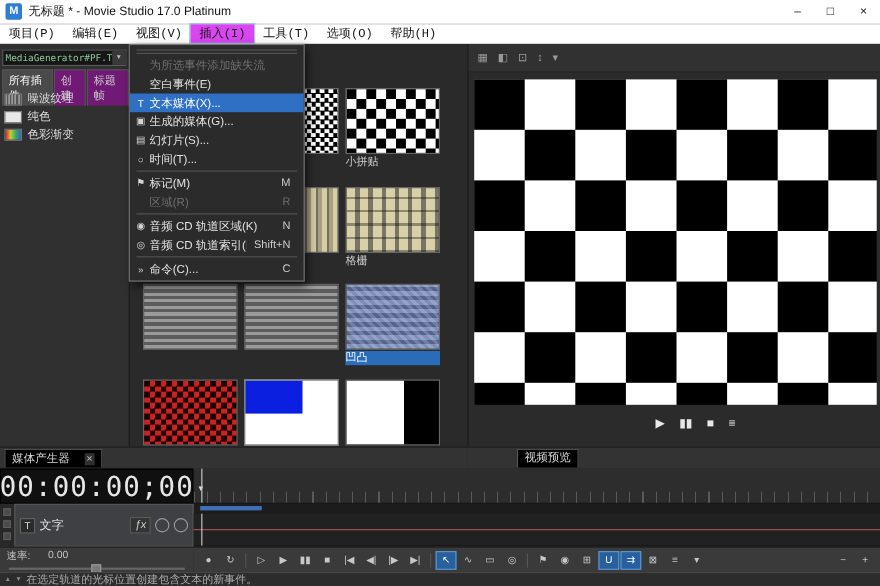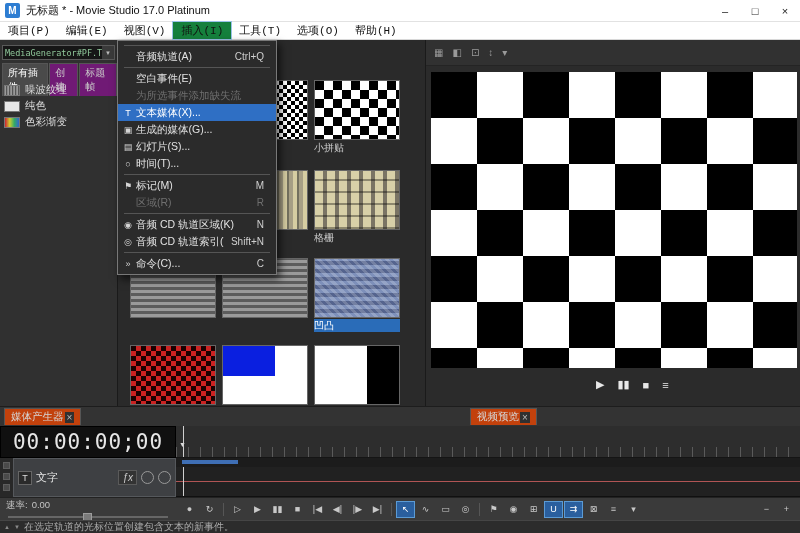--- a/index.html
+++ b/index.html
@@ -20,7 +20,7 @@
   .menubar{position:absolute;left:0;top:22px;width:800px;height:18px;background:#ffffff;
     display:flex;align-items:stretch;font-size:11px;color:#111;border-bottom:1px solid #d8d8d8;box-sizing:border-box;}
   .mb-item{padding:0 8px;display:flex;align-items:center;font-family:Liberation Mono, monospace;}
-  .mb-item.active{background:#15803d;outline:1px solid #9ac2e8;}
+  .mb-item.active{background:#d946ef;outline:1px solid #9ac2e8;}
 
   
   .left-panel{position:absolute;left:0;top:40px;width:118px;height:366px;background:#303030;

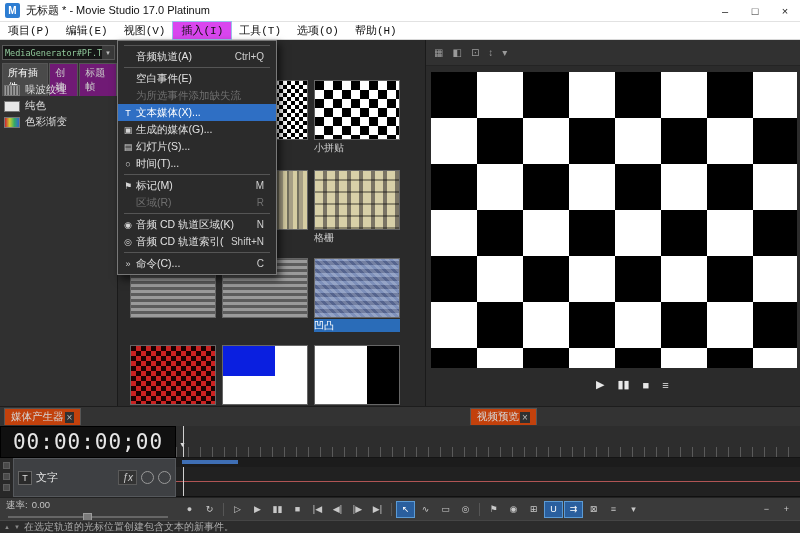--- a/index.html
+++ b/index.html
@@ -347,12 +347,6 @@
 
   <div class="menu">
     <div class="msep"></div>
-    <div class="mi">
-      <span class="mi-ico"></span>
-      <span class="mi-label">音频轨道(A)</span>
-      <span class="mi-short">Ctrl+Q</span>
-      <span class="mi-arrow"></span>
-    </div>
     <div class="msep"></div>
     <div class="mi">
       <span class="mi-ico"></span>

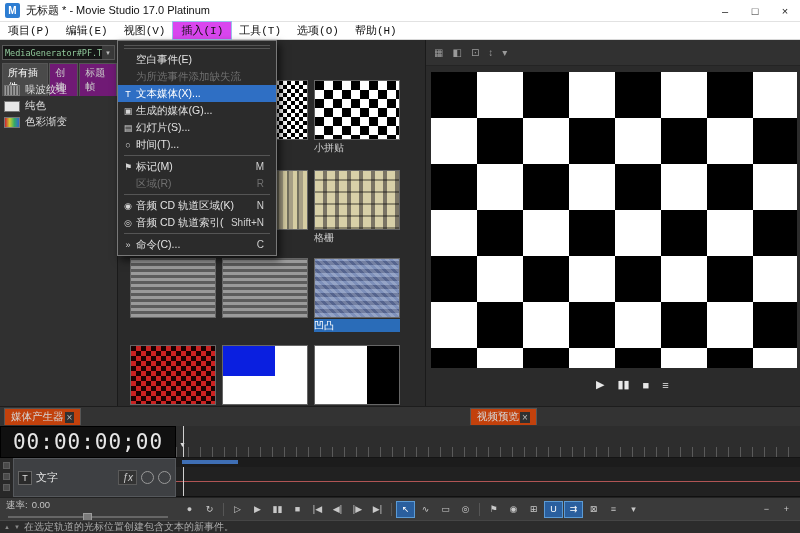--- a/index.html
+++ b/index.html
@@ -348,15 +348,15 @@
   <div class="menu">
     <div class="msep"></div>
     <div class="msep"></div>
-    <div class="mi">
-      <span class="mi-ico"></span>
-      <span class="mi-label">空白事件(E)</span>
-      <span class="mi-short"></span>
-      <span class="mi-arrow"></span>
-    </div>
     <div class="mi disabled">
       <span class="mi-ico"></span>
       <span class="mi-label">为所选事件添加缺失流</span>
+      <span class="mi-short"></span>
+      <span class="mi-arrow"></span>
+    </div>
+    <div class="mi">
+      <span class="mi-ico"></span>
+      <span class="mi-label">空白事件(E)</span>
       <span class="mi-short"></span>
       <span class="mi-arrow"></span>
     </div>

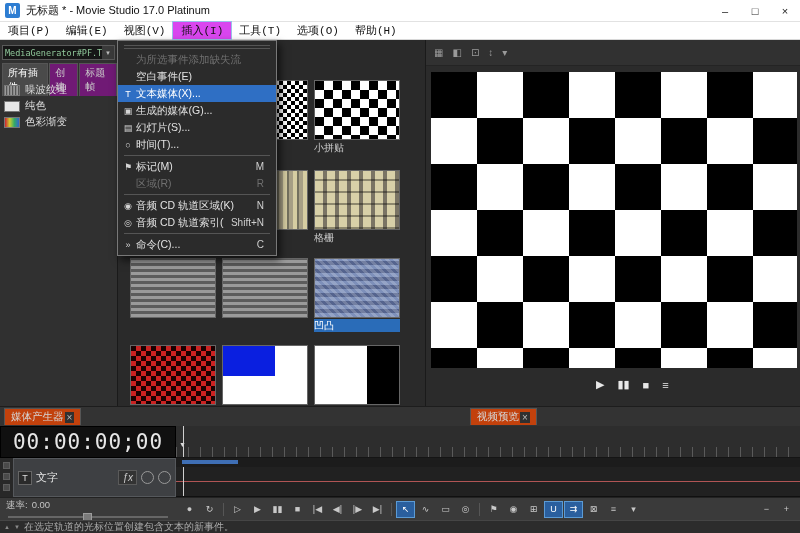--- a/index.html
+++ b/index.html
@@ -75,8 +75,8 @@
   .tabstrip{position:absolute;top:406px;height:20px;background:#333;display:flex;align-items:flex-end;box-sizing:border-box;border-top:1px solid #1d1d1d;}
   .ts-left{left:0;width:425px;}
   .ts-right{left:425px;width:375px;}
-  .dtab{height:16px;margin:0 0 1px 4px;background:#c2410c;border:1px solid #555;border-bottom:none;
-    display:flex;align-items:center;padding:0 6px;font-size:10.5px;color:#d5d5d5;gap:1px;}
+  .dtab{height:16px;margin:0 0 1px 4px;background:#000000;border:1px solid #555;border-bottom:none;
+    display:flex;align-items:center;padding:0 6px;font-size:10.5px;color:#d5d5d5;gap:13px;}
   .ts-right .dtab{margin-left:45px;}
   .tclose{font-size:10px;color:#bbb;background:#303030;padding:0 2px;line-height:11px;}
 

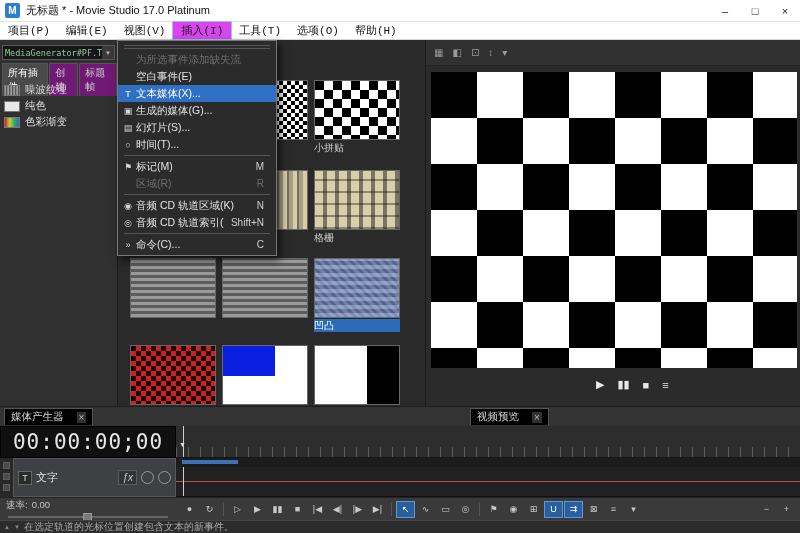--- a/index.html
+++ b/index.html
@@ -77,7 +77,7 @@
   .ts-right{left:425px;width:375px;}
   .dtab{height:16px;margin:0 0 1px 4px;background:#000000;border:1px solid #555;border-bottom:none;
     display:flex;align-items:center;padding:0 6px;font-size:10.5px;color:#d5d5d5;gap:13px;}
-  .ts-right .dtab{margin-left:45px;}
+  .ts-right .dtab{margin-left:45px;flex-direction:column;}
   .tclose{font-size:10px;color:#bbb;background:#303030;padding:0 2px;line-height:11px;}
 
   

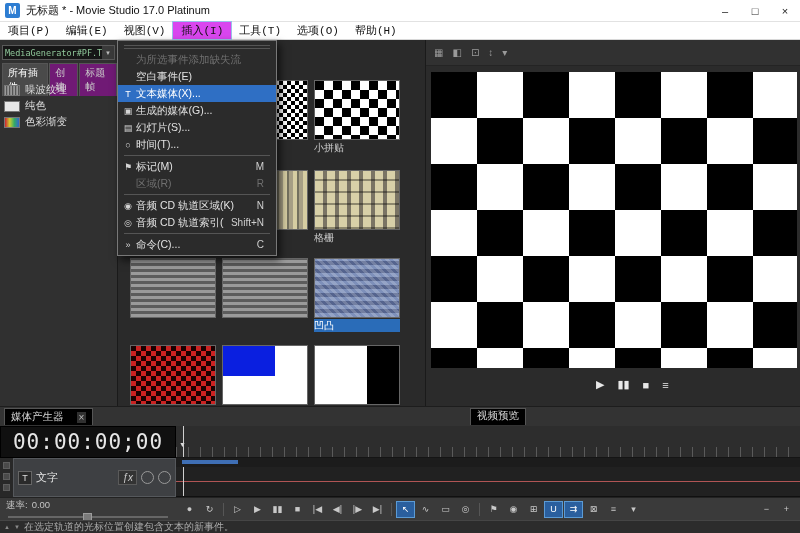--- a/index.html
+++ b/index.html
@@ -83,7 +83,7 @@
   
   .tc-panel{position:absolute;left:0;top:426px;width:176px;height:32px;background:#101010;
     border:1px solid #000;box-sizing:border-box;display:flex;align-items:center;justify-content:center;}
-  .tc-text{font-family:"DejaVu Sans Mono",monospace;font-size:21px;color:#e6e6e6;letter-spacing:1px;}
+  .tc-text{font-family:"DejaVu Sans Mono",monospace;font-size:25px;color:#e6e6e6;letter-spacing:1px;}
   .ruler{position:absolute;left:176px;top:426px;width:624px;height:32px;background:#2d2d2d;
     border-bottom:1px solid #151515;box-sizing:border-box;}
   .ruler::after{content:"";position:absolute;left:0;right:0;bottom:0;height:10px;

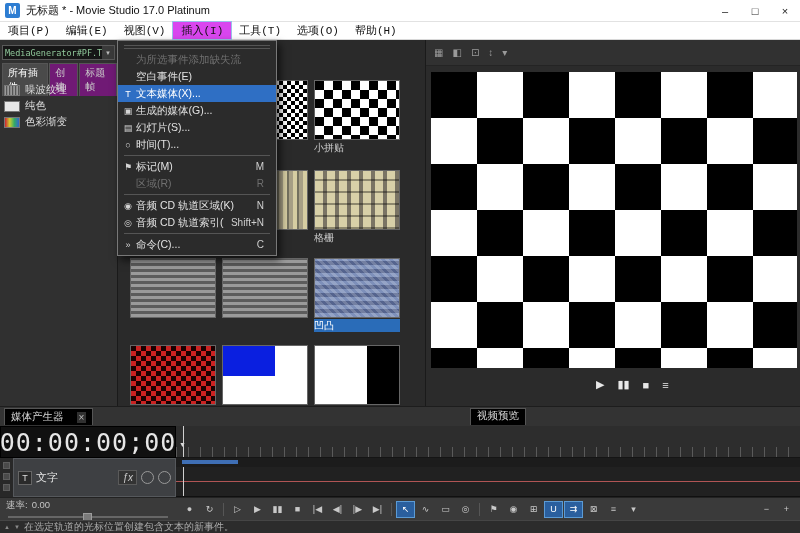--- a/index.html
+++ b/index.html
@@ -109,7 +109,7 @@
   .lane-cursor{position:absolute;left:7px;top:0;bottom:0;width:1px;background:#cfcfcf;}
   .rate-row{position:absolute;left:0;top:497px;width:176px;height:23px;background:#3a3a3a;
     border-top:1px solid #222;box-sizing:border-box;padding:1px 6px 0;}
-  .rate-line1{font-size:9.5px;color:#c3c3c3;display:flex;gap:4px;}
+  .rate-line1{font-size:9.5px;color:#c3c3c3;display:flex;gap:16px;}
   .rate-slider{position:relative;height:11px;margin-top:0;}
   .rs-line{position:absolute;left:2px;right:2px;top:4px;height:2px;background:#666;}
   .rs-notch{position:absolute;left:50%;top:7px;width:1px;height:3px;background:#999;}

